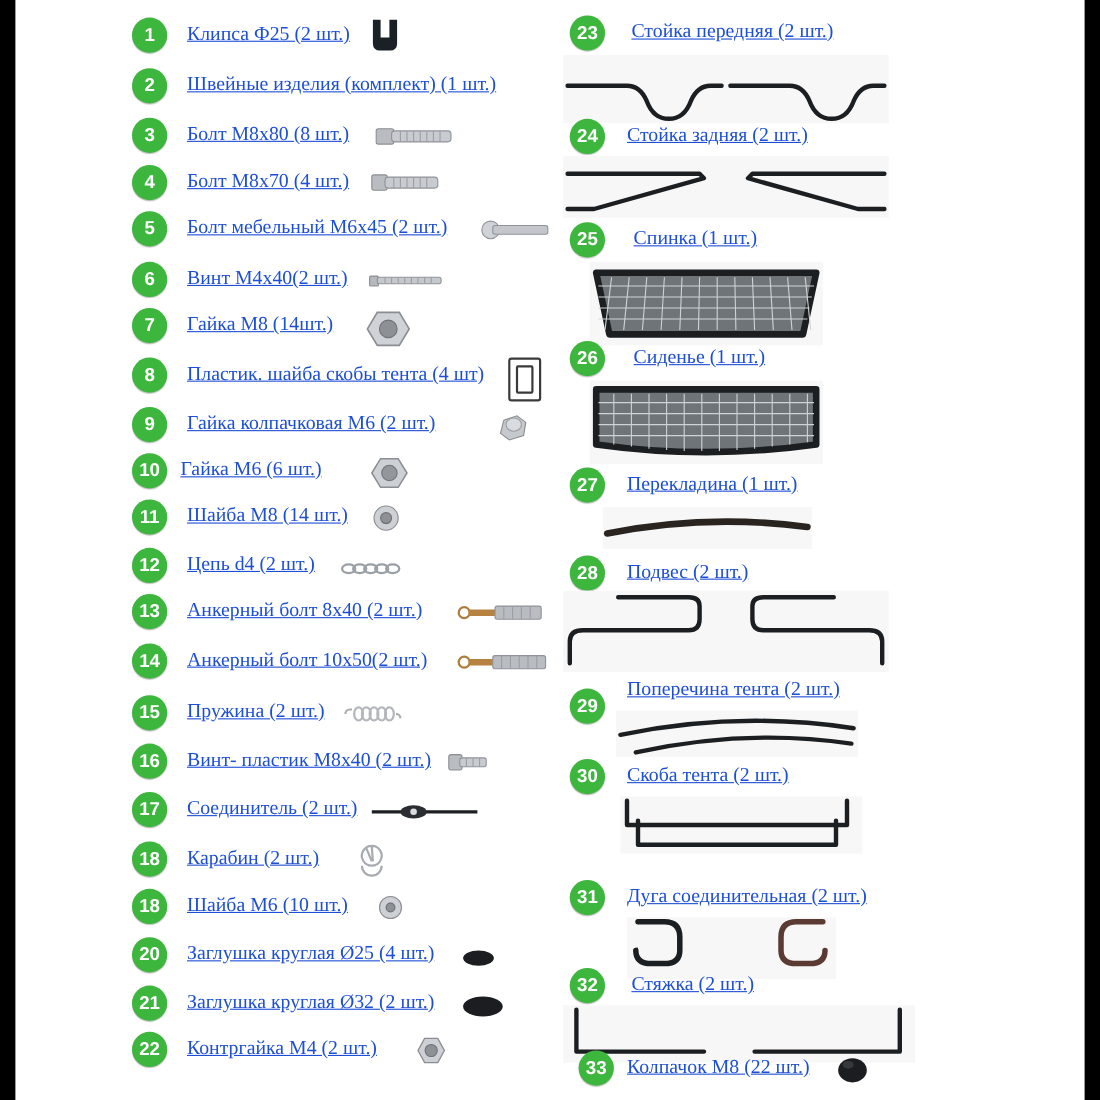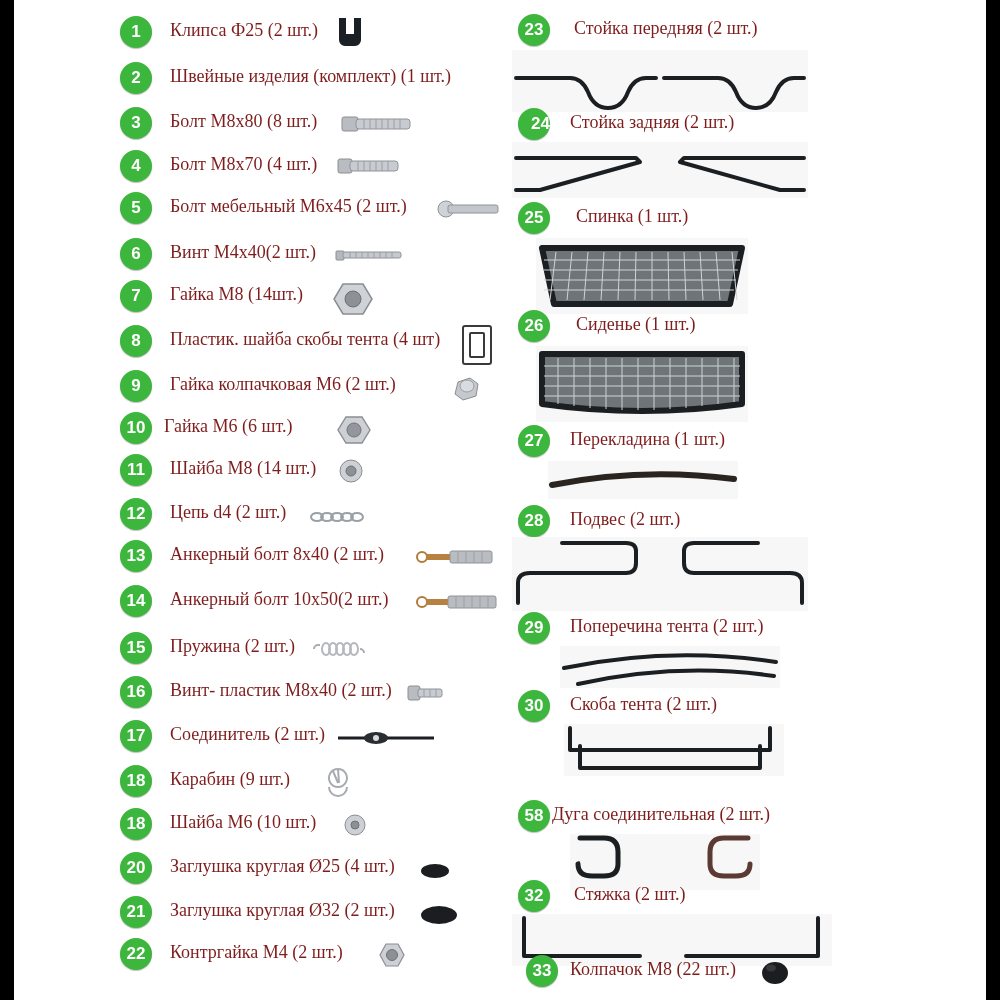--- a/index.html
+++ b/index.html
@@ -55,8 +55,9 @@
   .label {
     position: absolute;
     font-size: 18px;
-    color: #7f1d1d;
+    color: #1d4ed8;
     white-space: nowrap;
+    text-decoration: underline;
   }
   .art {
     position: absolute;

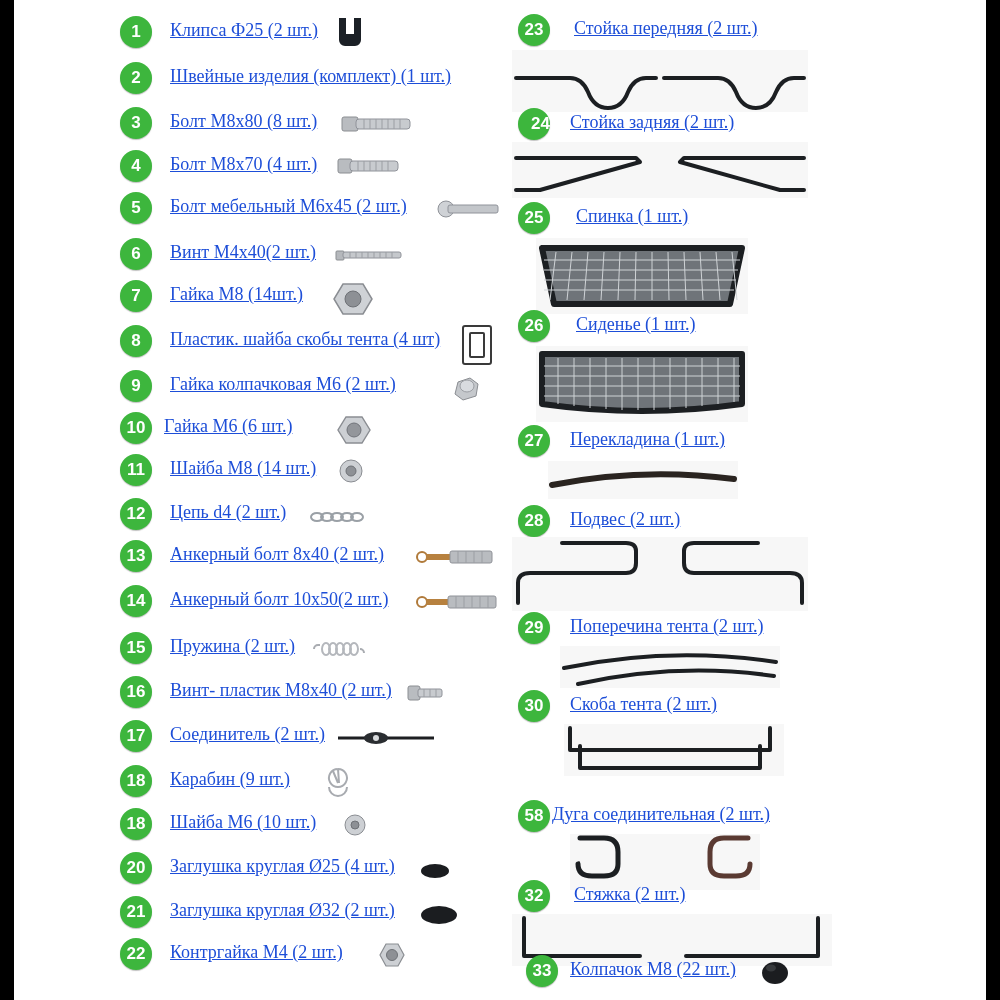--- a/index.html
+++ b/index.html
@@ -387,7 +387,7 @@
     </div>
 
     <div class="item" style="top:108px;">
-      <div class="badge" style="left:6px;text-align:right;">24</div>
+      <div class="badge" style="left:6px;">24</div>
       <div class="label" style="left:58px; top:4px;">Стойка задняя (2 шт.)</div>
       <div class="photo" style="left:0px; top:34px; width:296px; height:56px;">
         <svg width="296" height="56" viewBox="0 0 296 56">

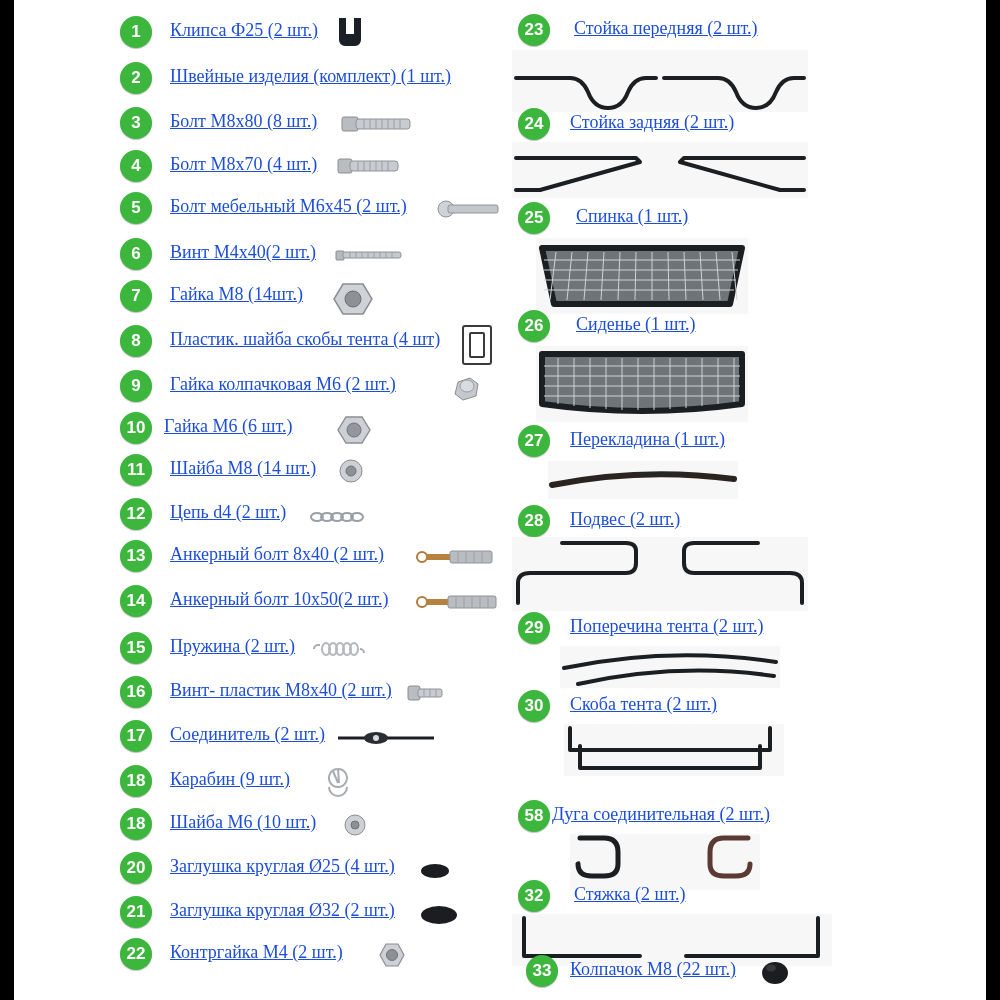--- a/index.html
+++ b/index.html
@@ -475,7 +475,7 @@
     </div>
 
     <div class="item" style="top:612px;">
-      <div class="badge" style="left:6px;">29</div>
+      <div class="badge" style="left:6px;margin-top:14px;">29</div>
       <div class="label" style="left:58px; top:4px;">Поперечина тента (2 шт.)</div>
       <div class="photo" style="left:48px; top:34px; width:220px; height:42px;">
         <svg width="220" height="42" viewBox="0 0 220 42">

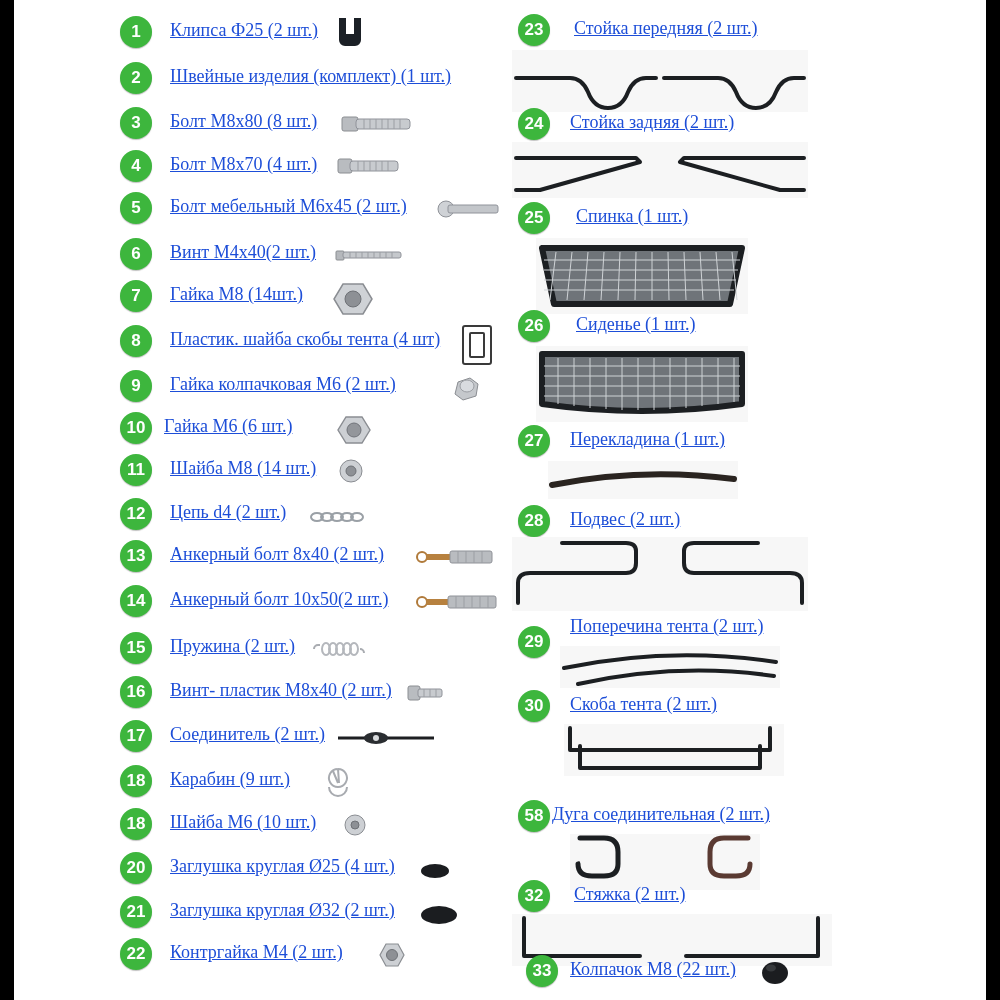--- a/index.html
+++ b/index.html
@@ -320,7 +320,7 @@
 
     <div class="item" style="top:765px;">
       <div class="badge">18</div>
-      <div class="label" style="left:50px; top:4px;">Карабин (9 шт.)</div>
+      <div class="label" style="left:50px; top:4px;">Карабин (2 шт.)</div>
       <div class="art" style="left:204px; top:0px;">
         <svg width="28" height="40" viewBox="0 0 28 40">
           <path d="M14 4 a9 9 0 1 1 -0.1 0 M14 4 l1 14 M9 6 l5 12" fill="none" stroke="#a8abb0" stroke-width="2"></path>

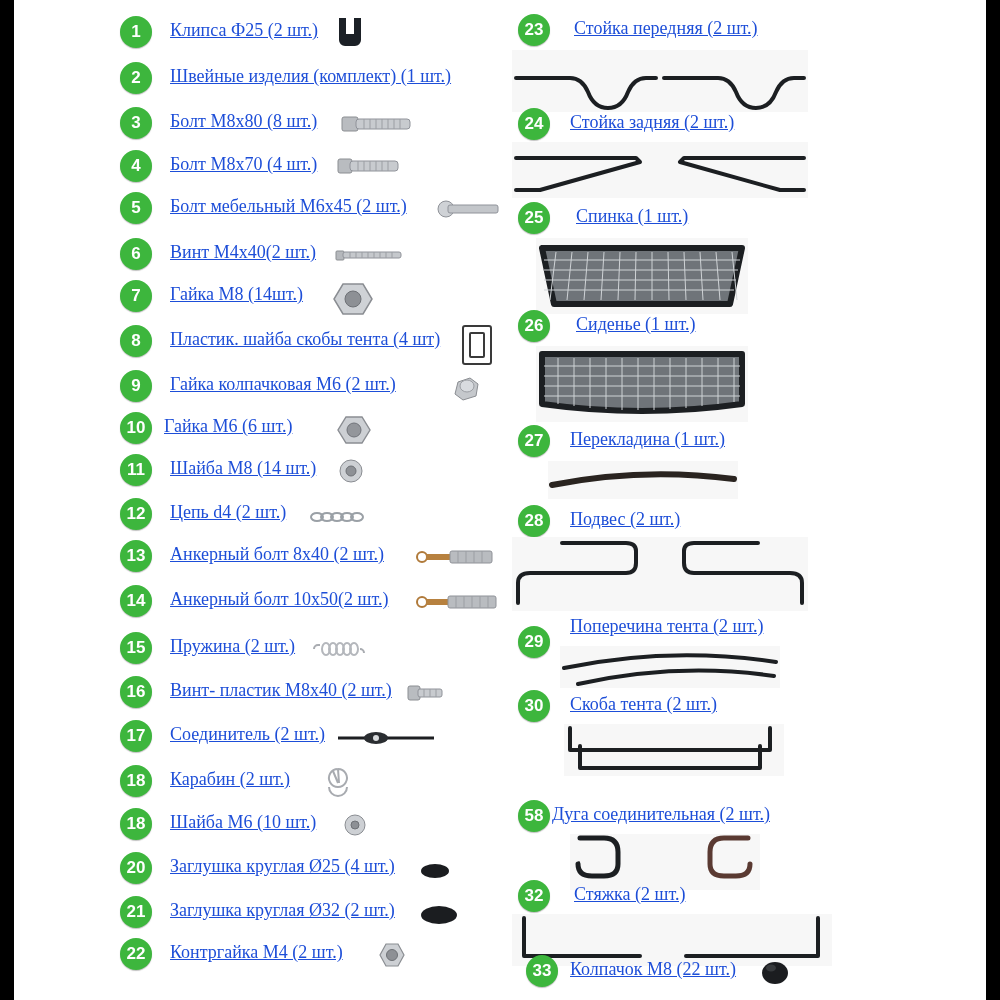--- a/index.html
+++ b/index.html
@@ -497,7 +497,7 @@
     </div>
 
     <div class="item" style="top:800px;">
-      <div class="badge" style="left:6px;">58</div>
+      <div class="badge" style="left:6px;">31</div>
       <div class="label" style="left:40px; top:4px;">Дуга соединительная (2 шт.)</div>
       <div class="photo" style="left:58px; top:34px; width:190px; height:56px;">
         <svg width="190" height="56" viewBox="0 0 190 56">

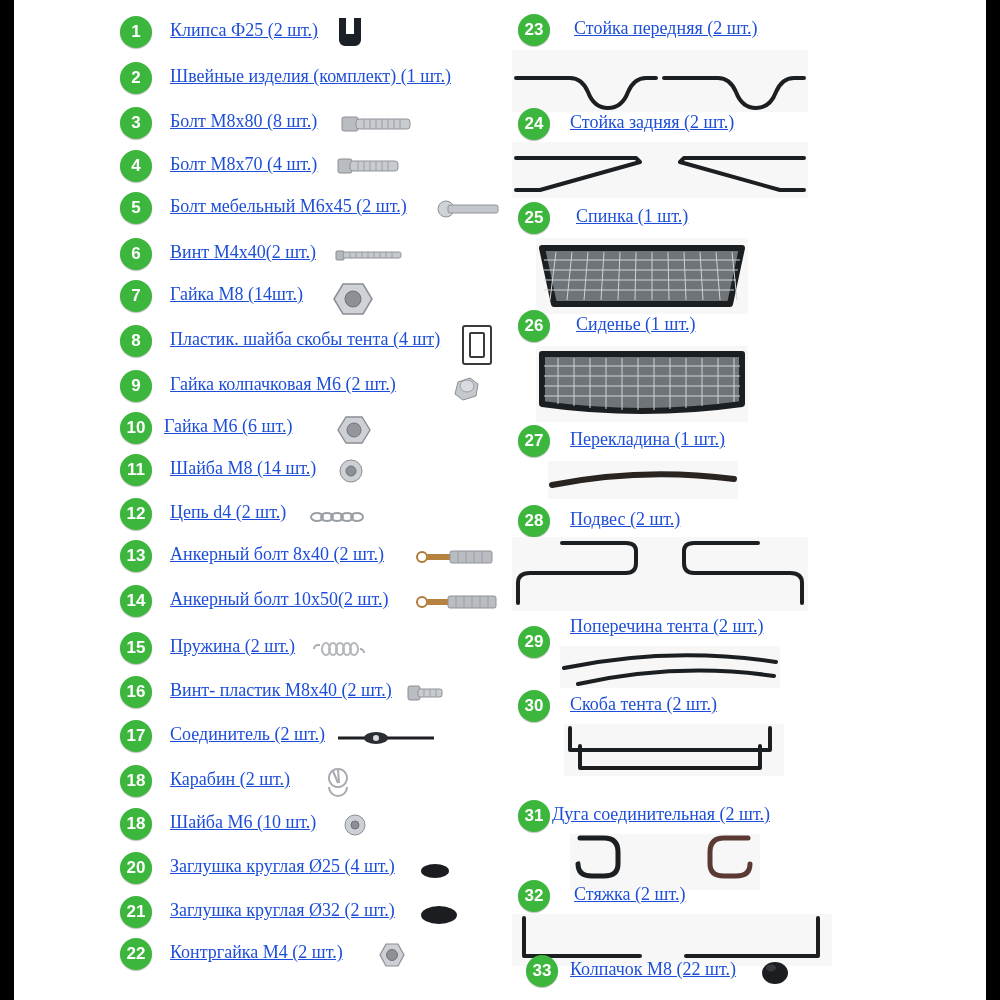--- a/index.html
+++ b/index.html
@@ -498,7 +498,7 @@
 
     <div class="item" style="top:800px;">
       <div class="badge" style="left:6px;">31</div>
-      <div class="label" style="left:40px; top:4px;">Дуга соединительная (2 шт.)</div>
+      <div class="label" style="left:58px; top:4px;">Дуга соединительная (2 шт.)</div>
       <div class="photo" style="left:58px; top:34px; width:190px; height:56px;">
         <svg width="190" height="56" viewBox="0 0 190 56">
           <path d="M10 4 h24 q14 0 14 14 v12 q0 12 -14 12 h-12 q-14 0 -14 -12" fill="none" stroke="#1c1f22" stroke-width="5" stroke-linecap="round" stroke-linejoin="round"></path>

